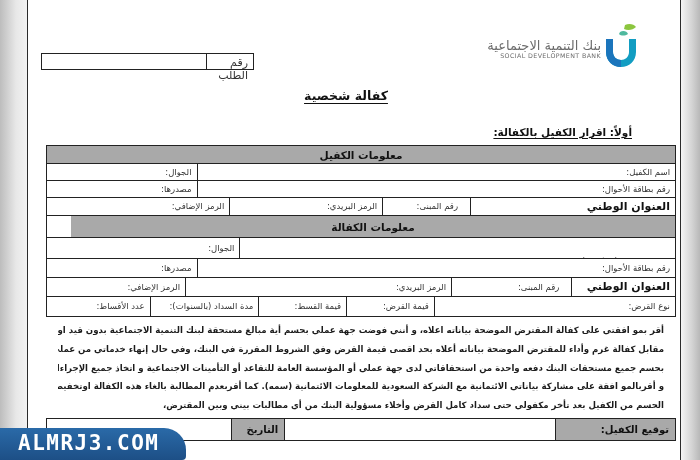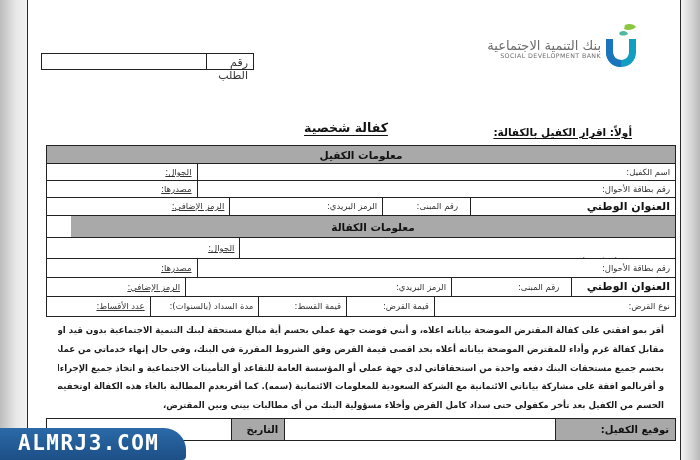--- a/index.html
+++ b/index.html
@@ -53,7 +53,7 @@
   .title {
     left: 258px; top: 88px; width: 120px; text-align: center;
     font-size: 12.5px; font-weight: bold; color: #111;
-    text-decoration: underline; text-underline-offset: 3px; margin-top: 32px;
+    text-decoration: underline; text-underline-offset: 3px;
   }
   .section-heading {
     right: 48px; top: 126px;

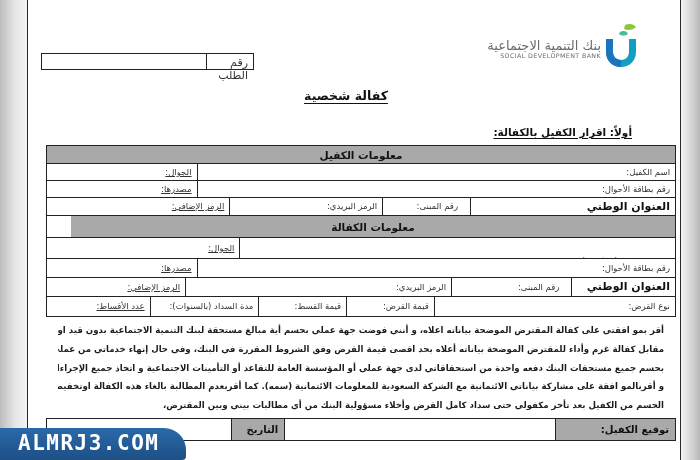--- a/index.html
+++ b/index.html
@@ -71,7 +71,7 @@
     border-left: 1px solid #222; font-size: 8.5px; color: #333;
     padding: 3px 5px 0 5px; text-align: right; white-space: nowrap; overflow: hidden;
   }
-  .cell:last-child { border-left: none; text-decoration: underline; }
+  .cell:last-child { border-left: none; }
   .hdr {
     background: #a9a9a9; text-align: center; font-weight: bold;
     font-size: 10.5px; color: #111; padding: 3px 0 0 0; width: 100%;

